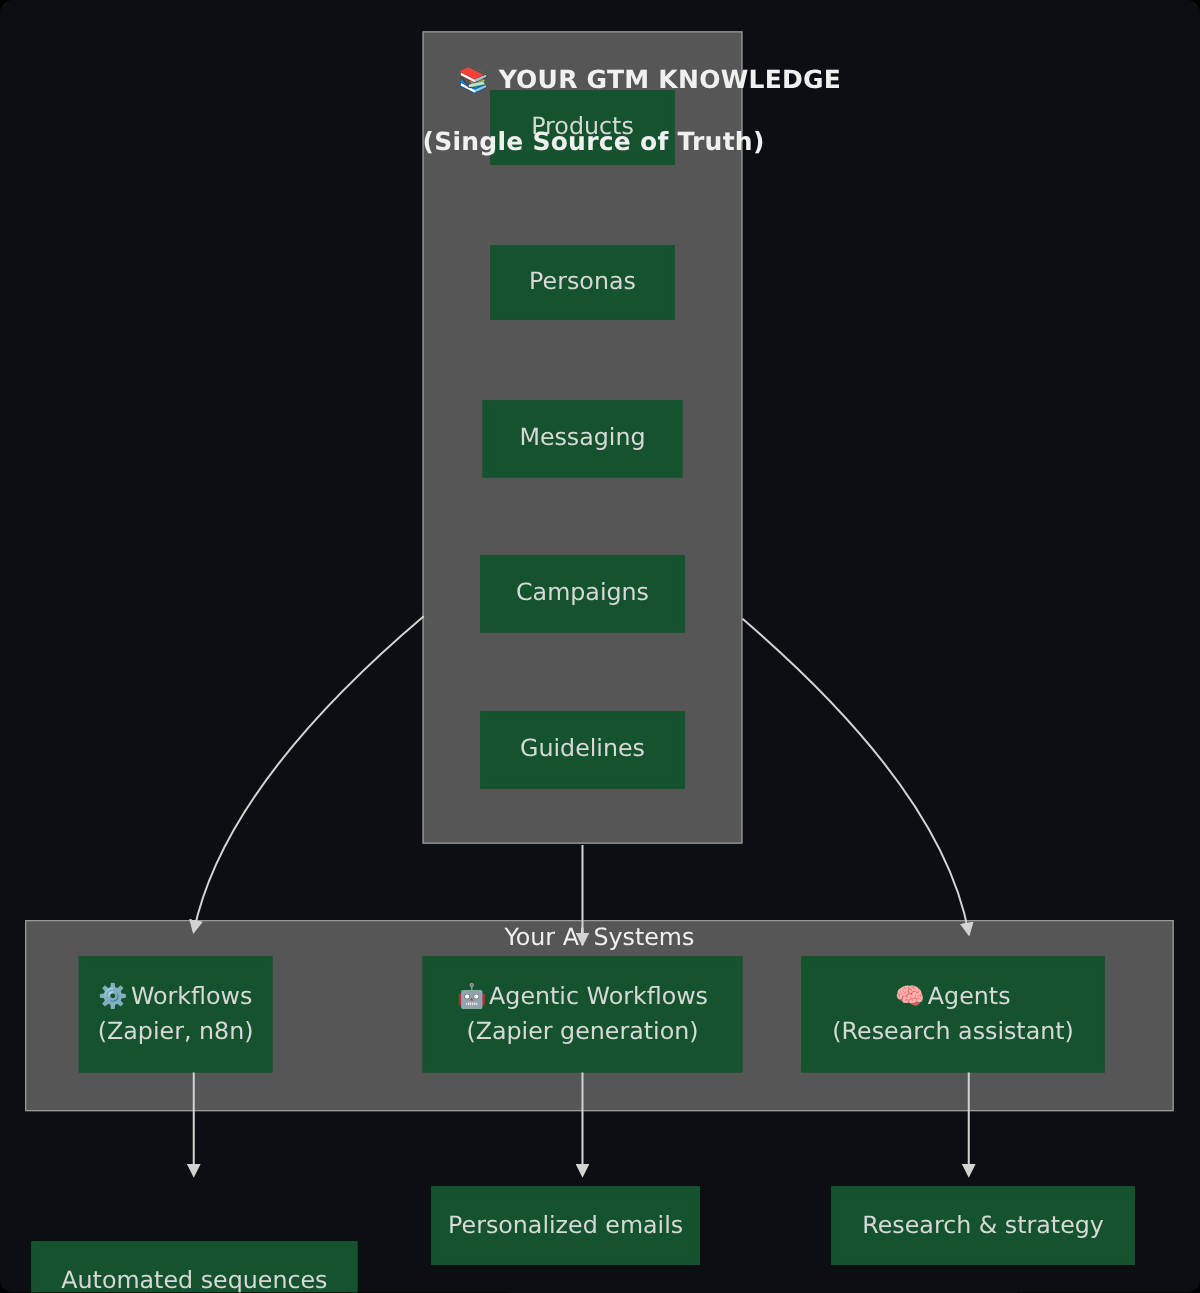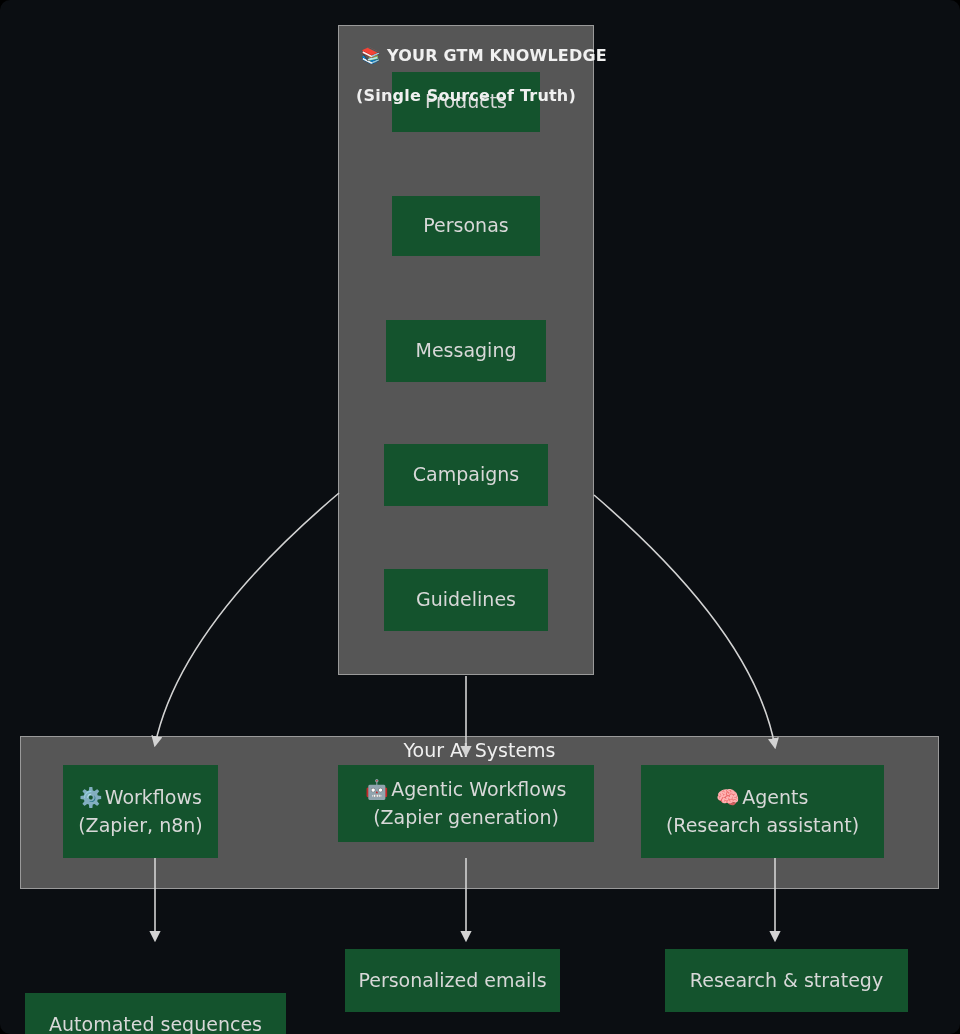--- a/index.html
+++ b/index.html
@@ -67,7 +67,7 @@
   #kb-cluster { left: 338px; top: 25px; width: 256px; height: 650px; }
   #kb-title {
     left: 338px; top: 26px; width: 256px;
-    font-size: 16px; font-weight: bold; letter-spacing: 0.2px;
+    font-size: 20px; font-weight: bold; letter-spacing: 0.2px;
   }
   #kb-title .sub { font-weight: bold; display: block; }
 

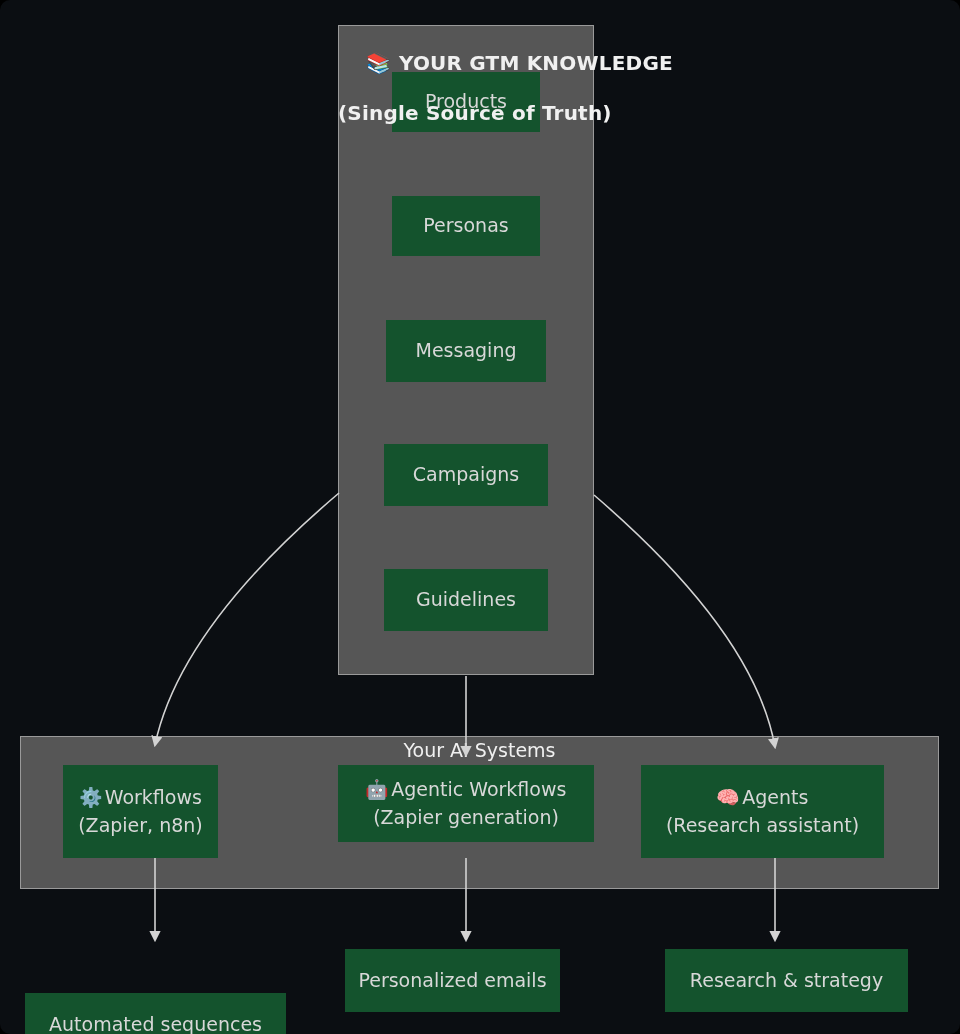--- a/index.html
+++ b/index.html
@@ -84,7 +84,7 @@
     font-size: 19px;
   }
   #node-workflows { left: 63px; top: 765px;  width: 155px; height: 93px; }
-  #node-agentic   { left: 338px; top: 765px; width: 256px; height: 77px; }
+  #node-agentic   { left: 338px; top: 765px; width: 256px; height: 93px; }
   #node-agents    { left: 641px; top: 765px; width: 243px; height: 93px; }
 
   

